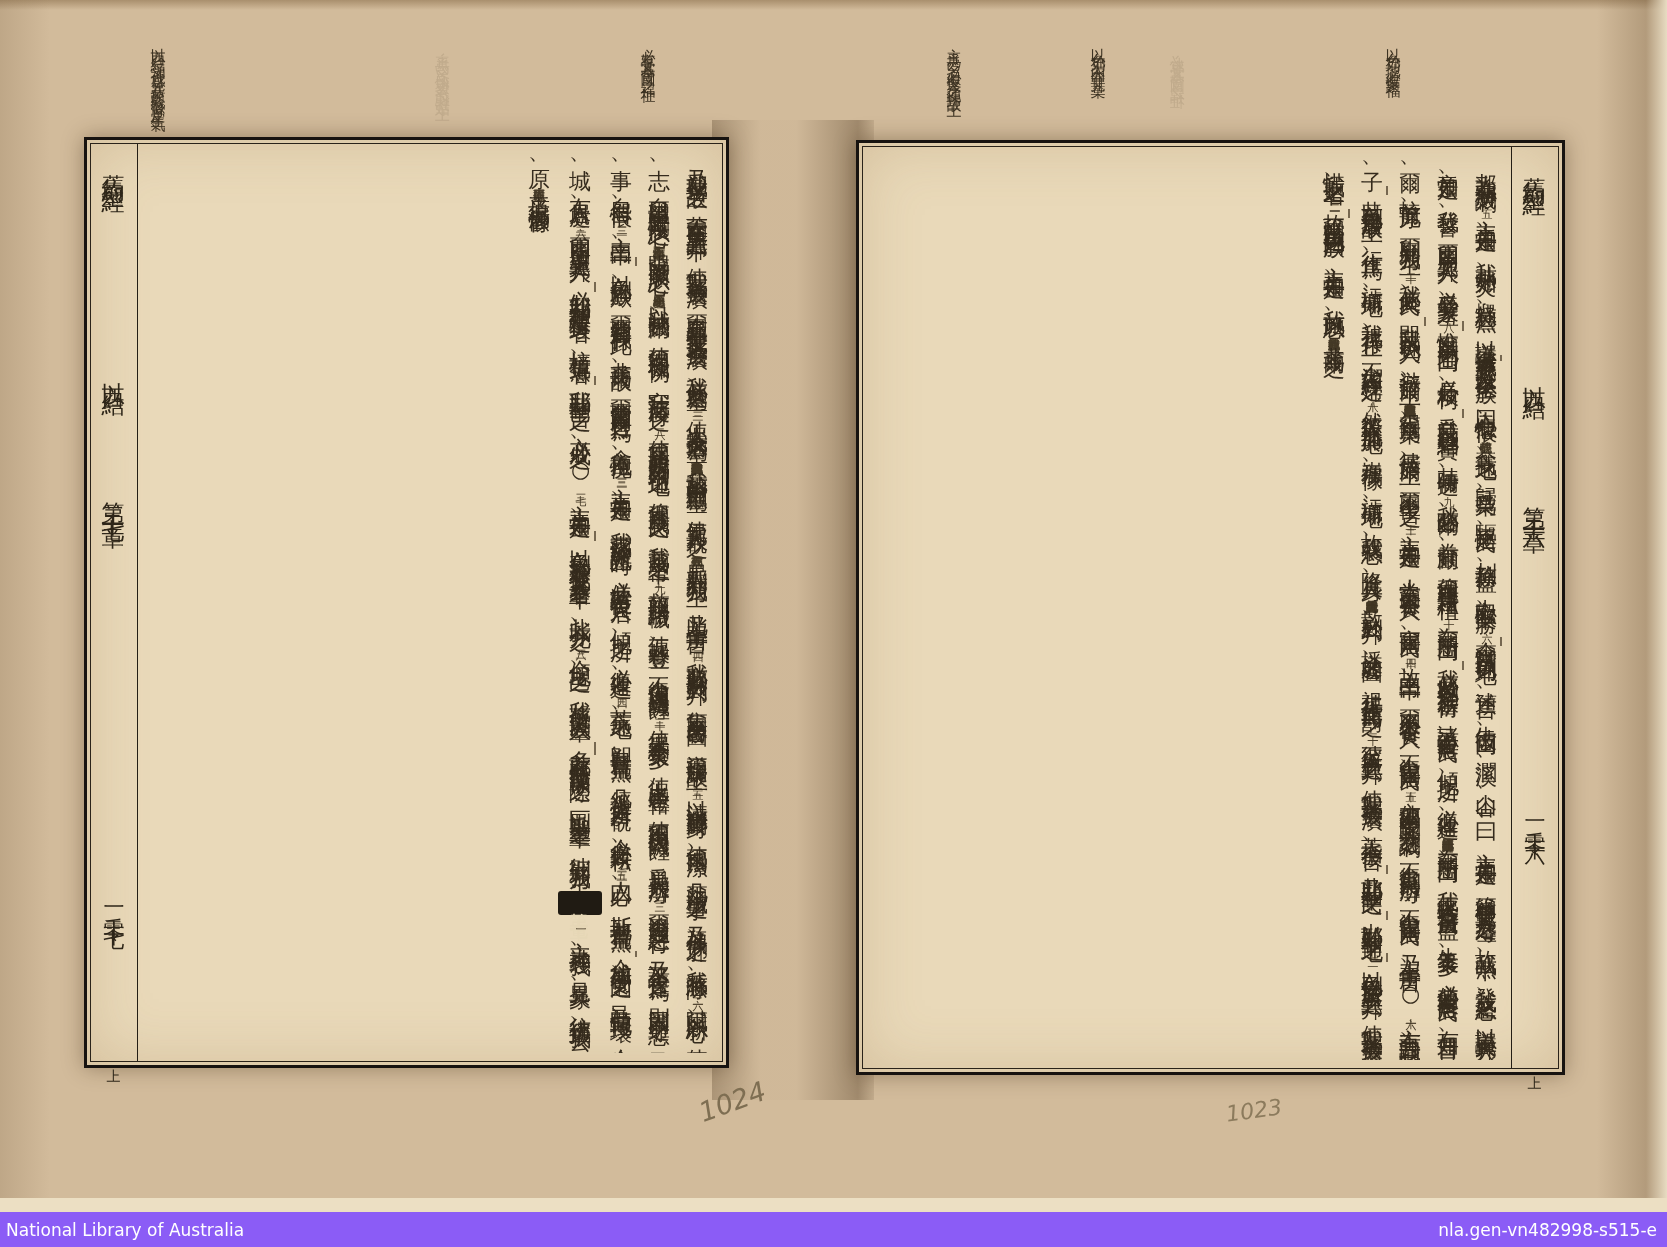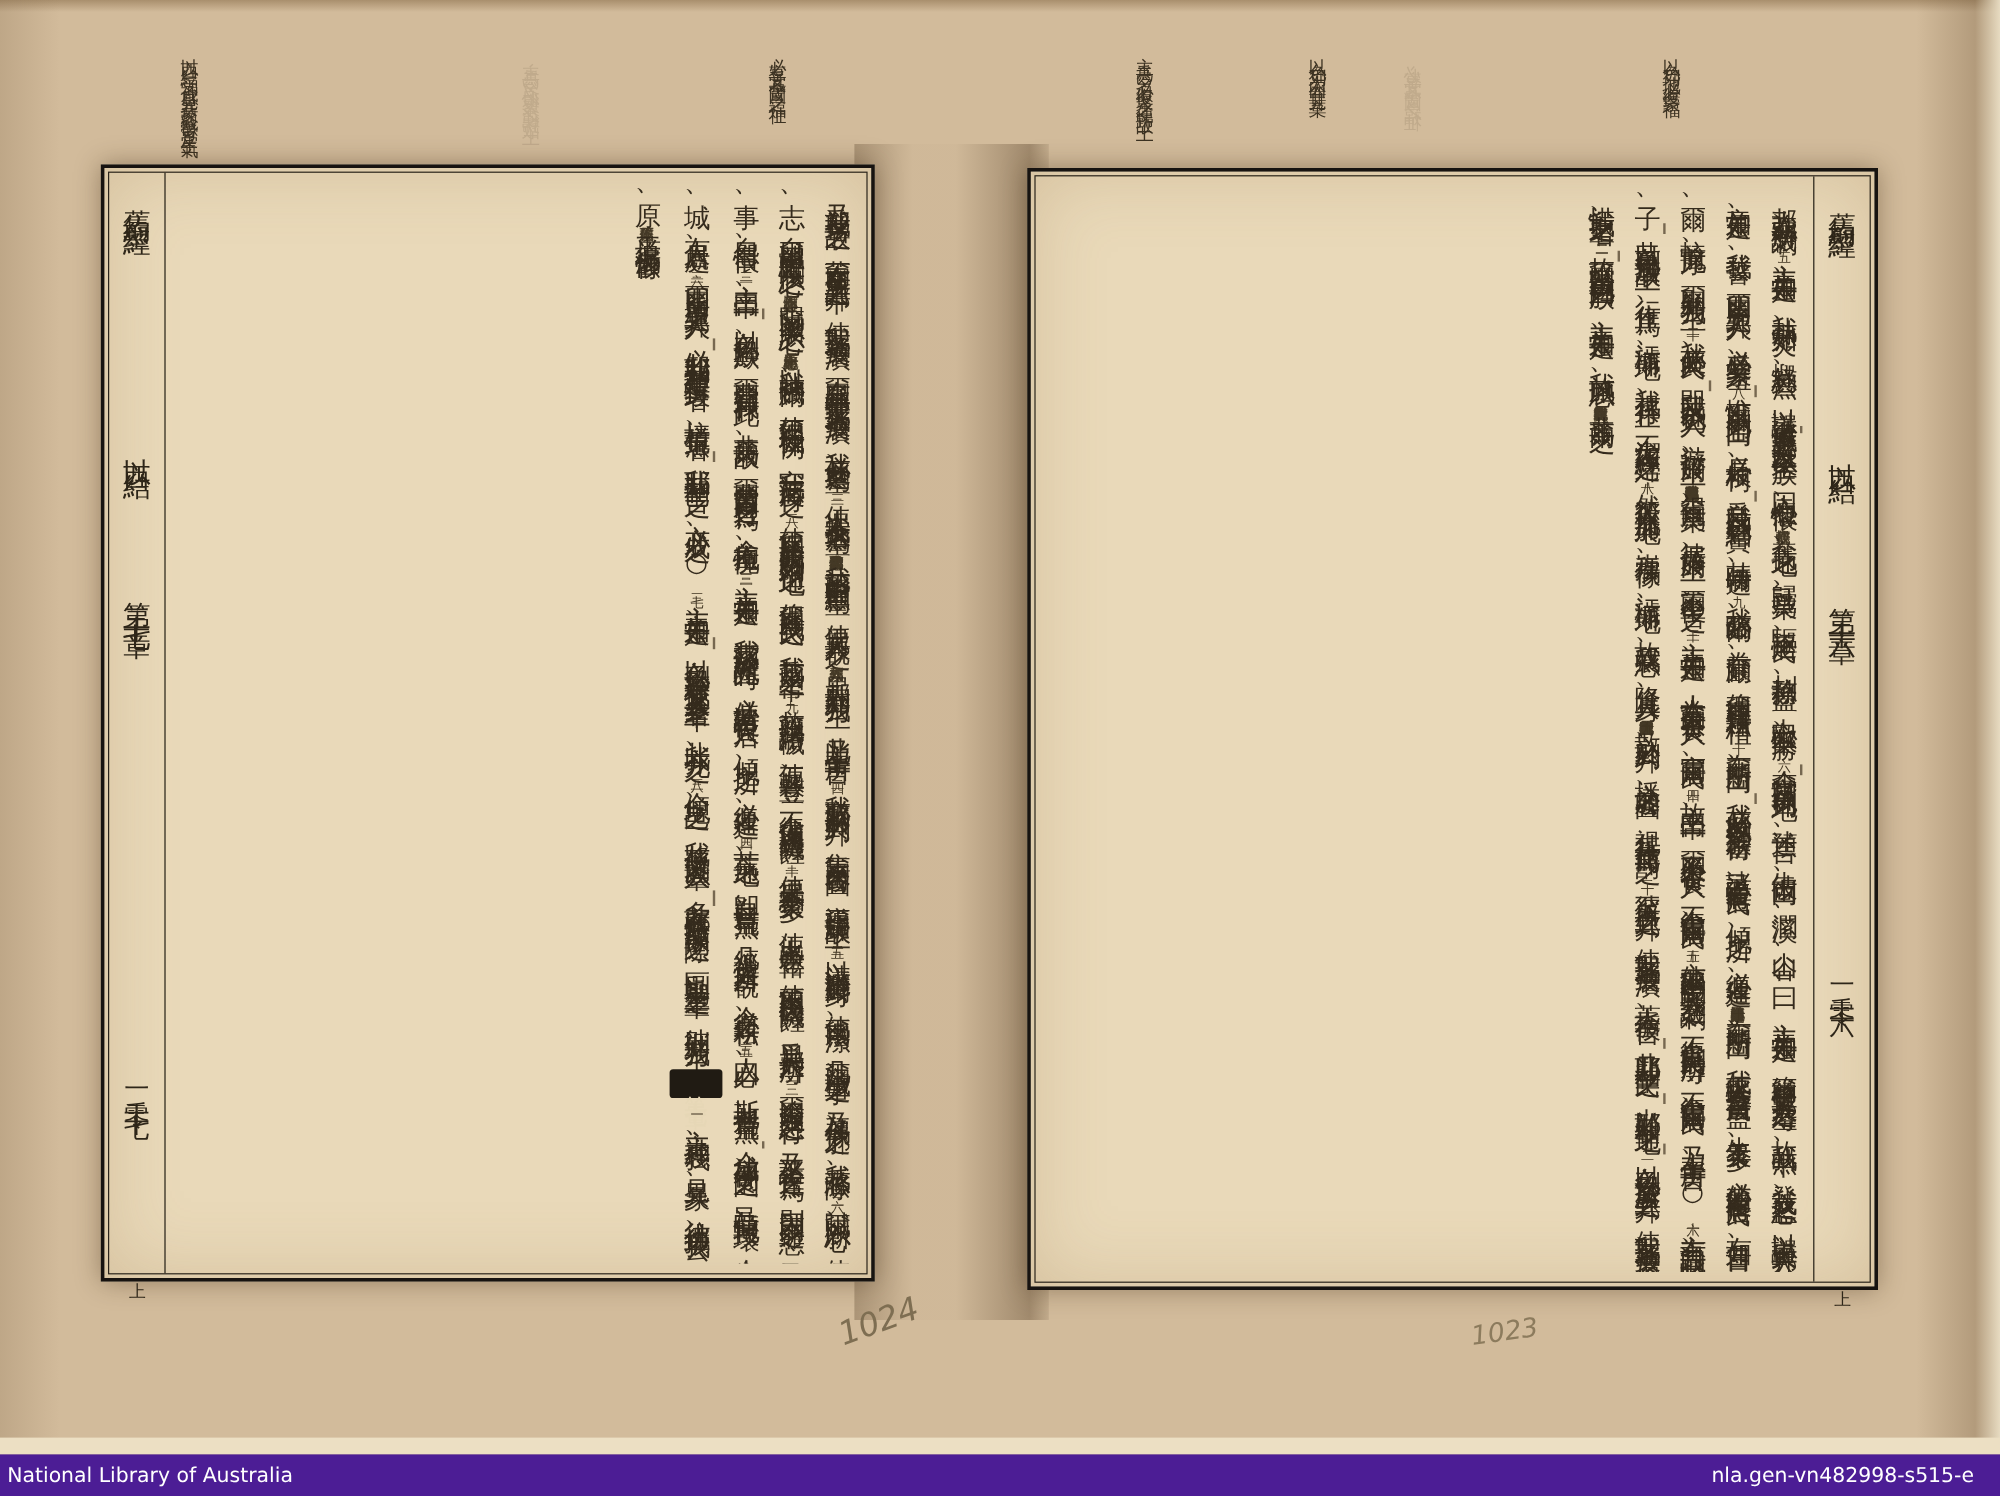--- a/index.html
+++ b/index.html
@@ -64,7 +64,7 @@
   .pencil-right{left:1226px;top:1098px;font-size:22px;transform:rotate(-8deg);color:#8c7b5d;}
 
   
-  .nla-bar{position:absolute;left:0;top:1212px;width:1667px;height:35px;background:#4c1d95;
+  .nla-bar{position:absolute;left:0;top:1212px;width:1667px;height:35px;background:#8b5cf6;
         display:flex;align-items:center;justify-content:space-between;
         font-family:"DejaVu Sans","Liberation Sans",sans-serif;color:#fff;font-size:17px;}
   .nla-bar .bar-left{padding-left:6px;}

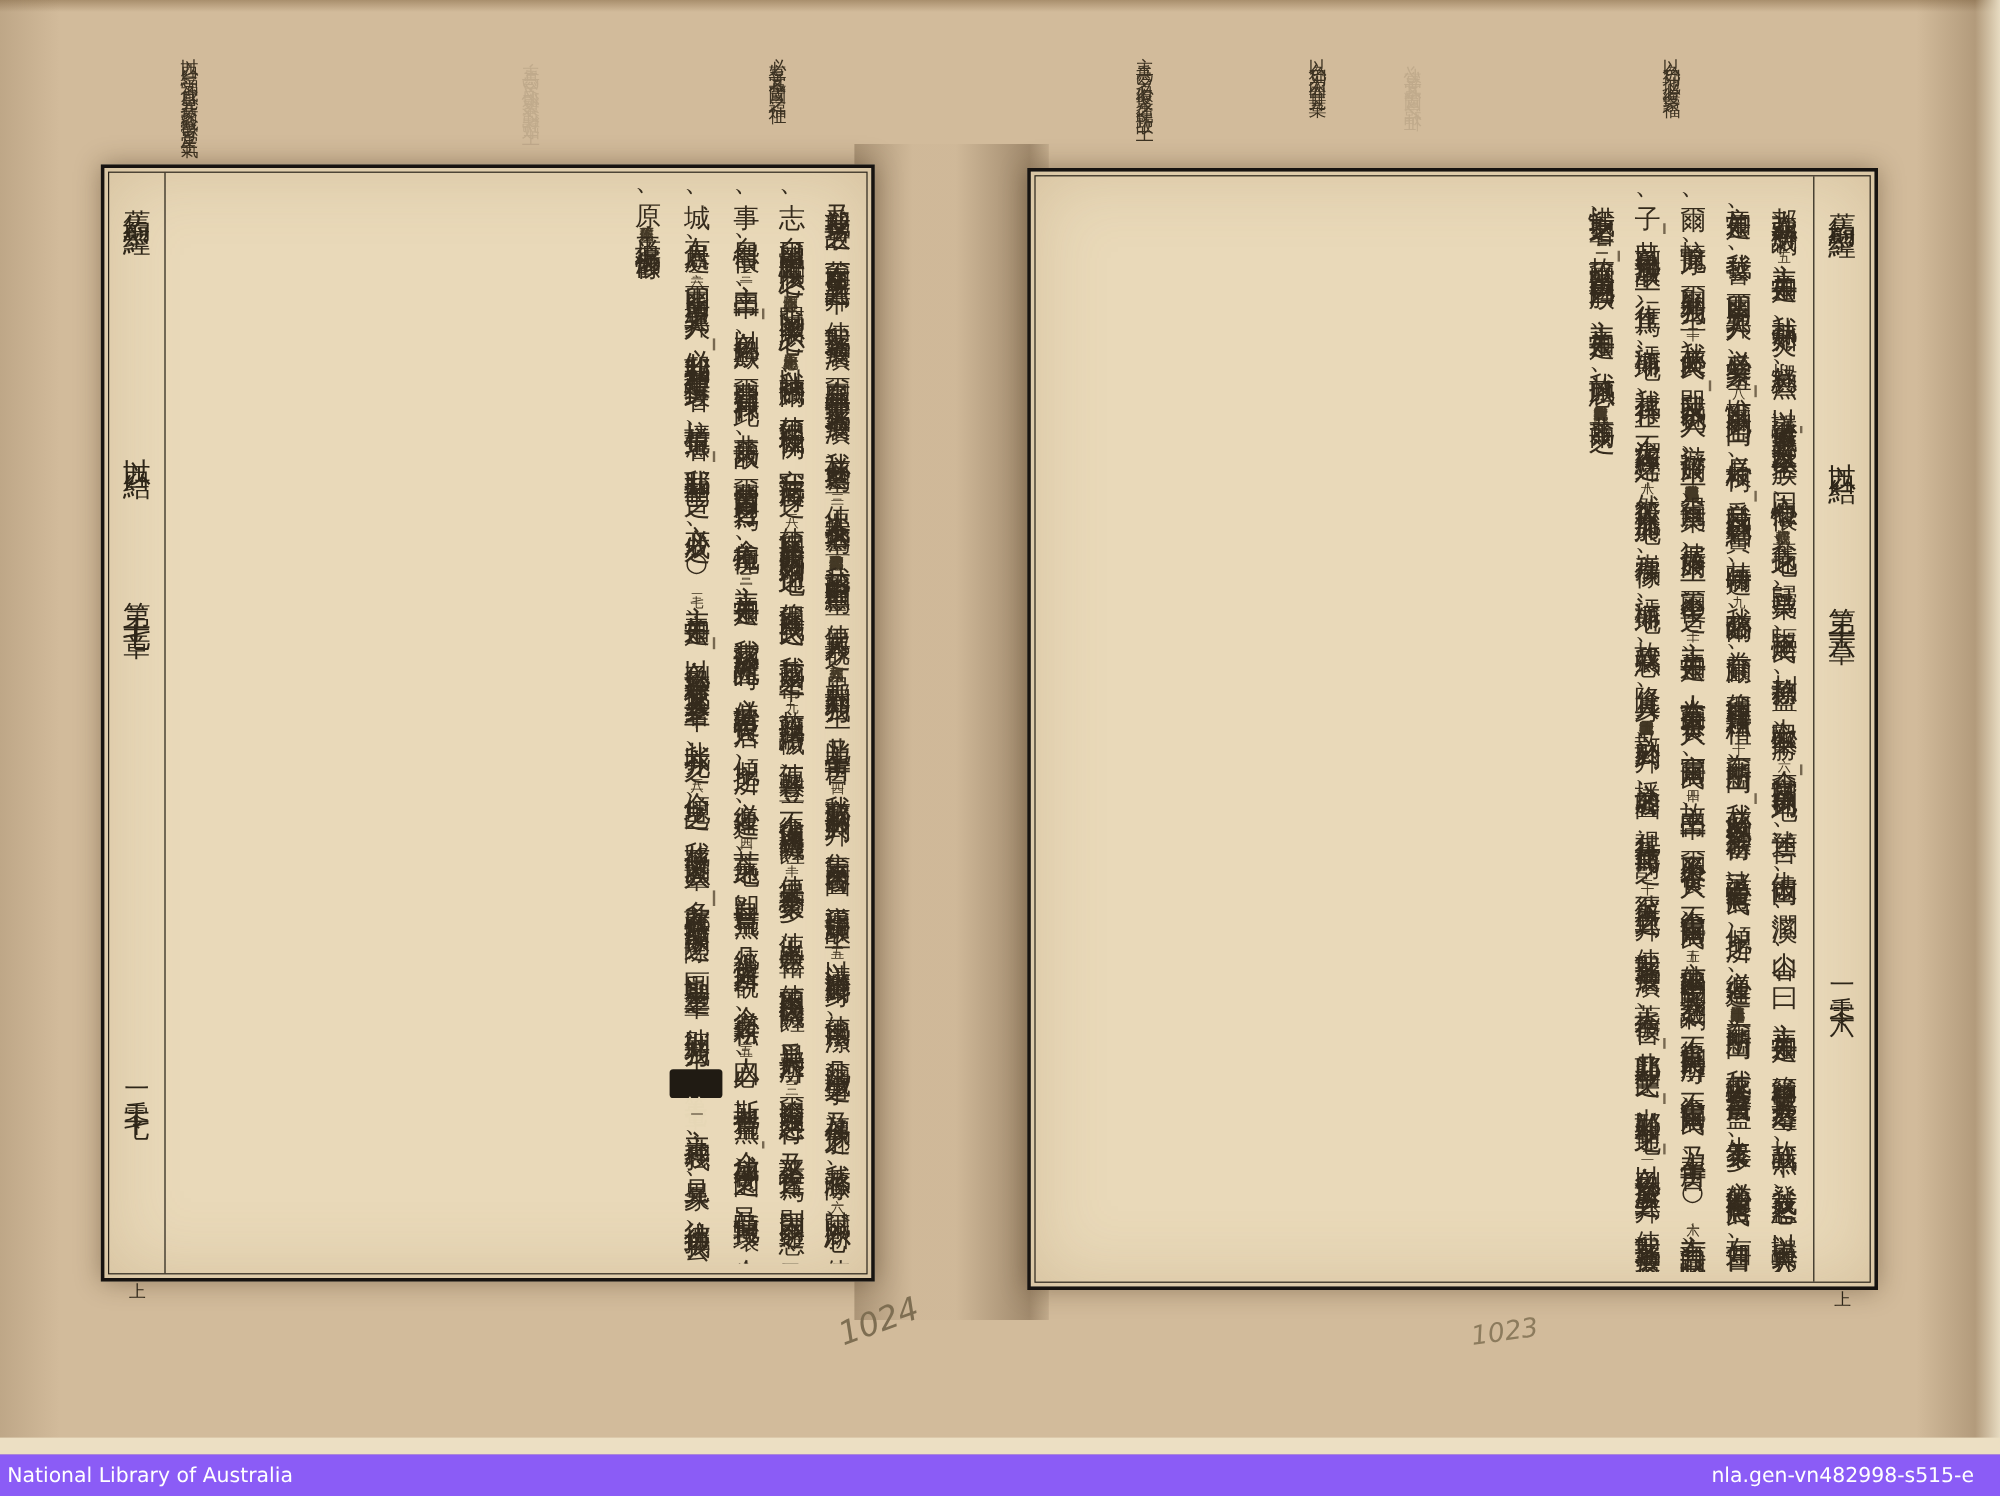--- a/index.html
+++ b/index.html
@@ -68,7 +68,7 @@
         display:flex;align-items:center;justify-content:space-between;
         font-family:"DejaVu Sans","Liberation Sans",sans-serif;color:#fff;font-size:17px;}
   .nla-bar .bar-left{padding-left:6px;}
-  .nla-bar .bar-right{padding-right:22px;text-align:right;}
+  .nla-bar .bar-right{padding-right:10px;text-align:right;}
 </style>
 </head>
 <body>

